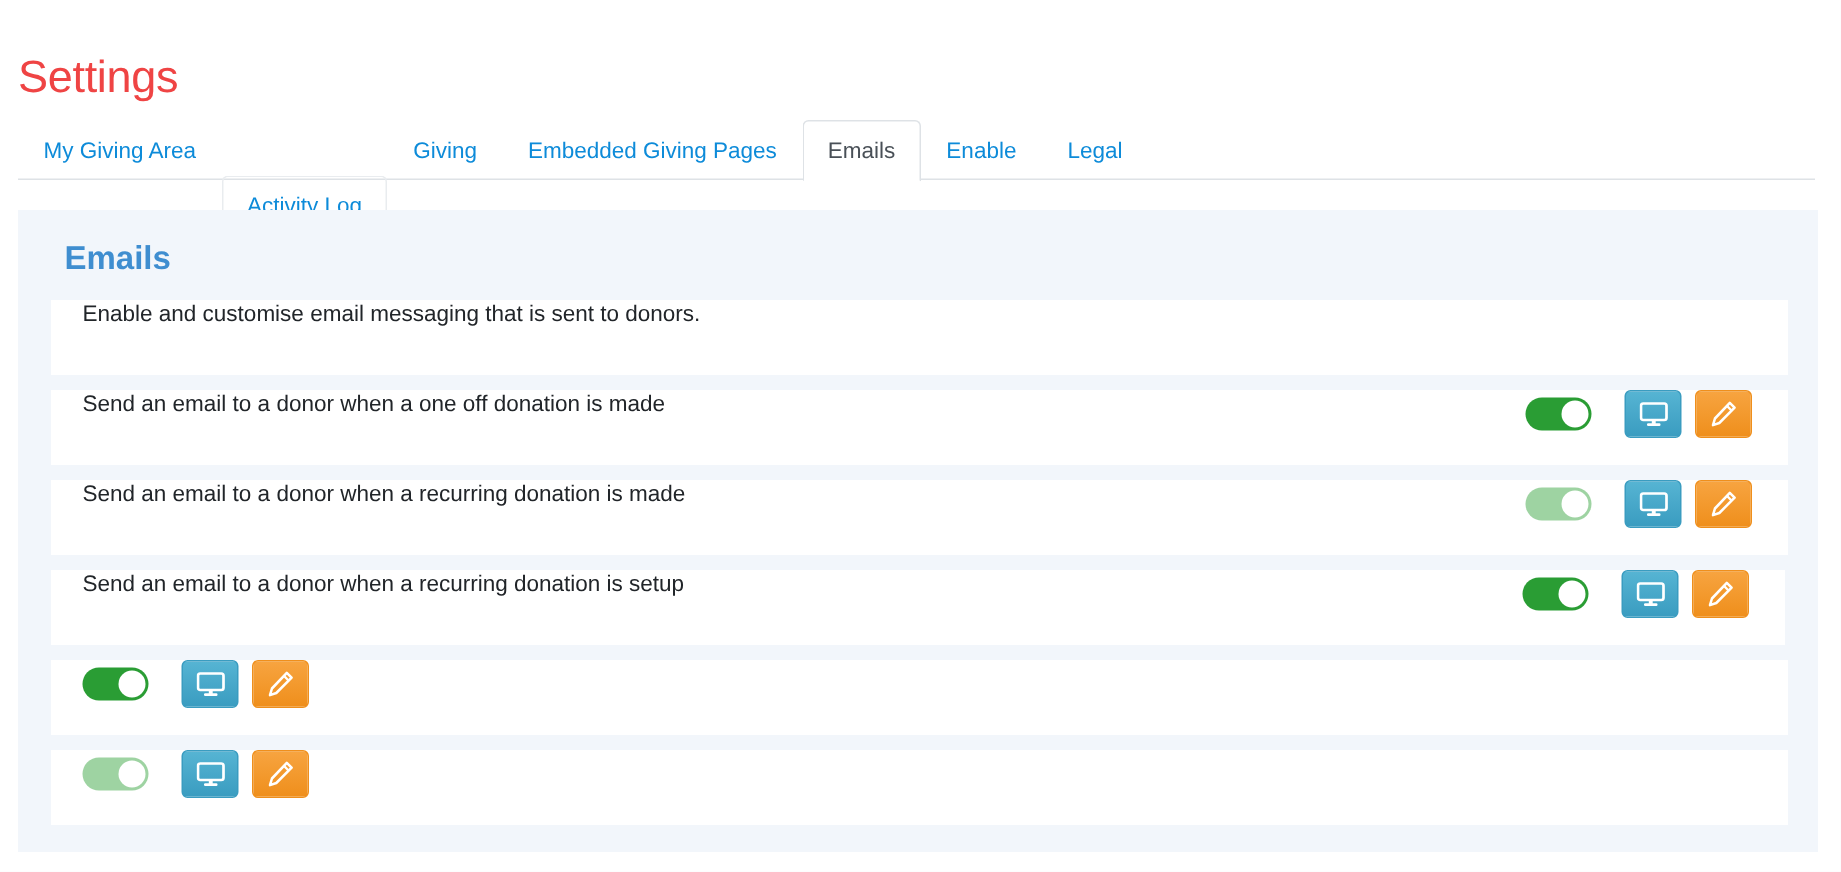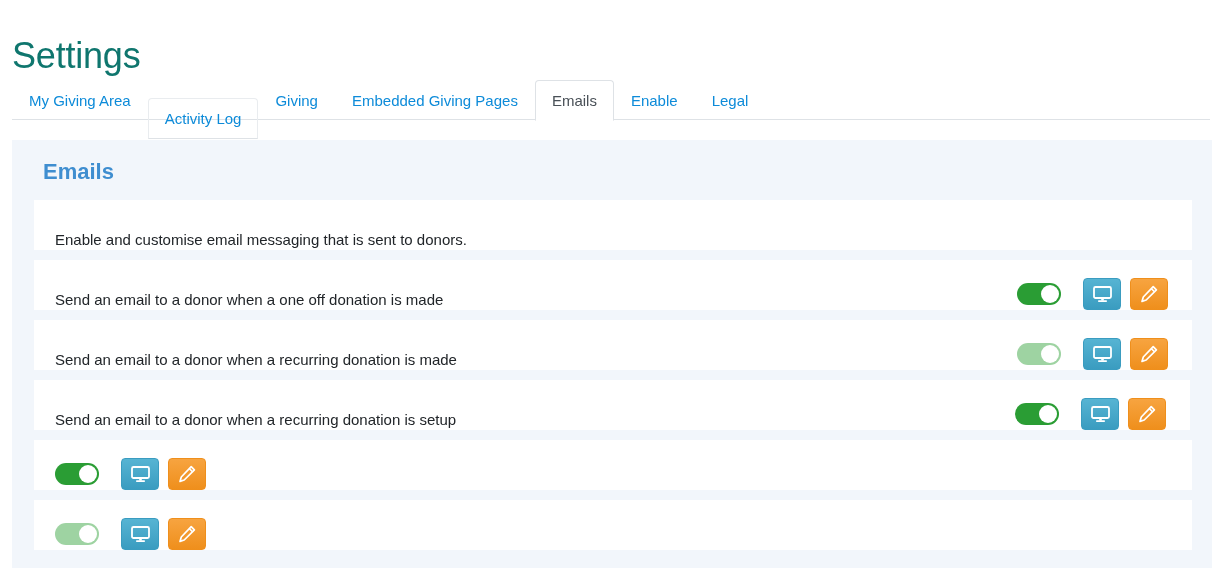--- a/index.html
+++ b/index.html
@@ -24,10 +24,10 @@
     position: absolute;
     left: 12px;
     top: 12px;
-    font-size: 36px;
+    font-size: 30px;
     line-height: 40px;
     font-weight: 400;
-    color: #0f766e;
+    color: #ef4444;
     letter-spacing: -0.2px;
   }
 

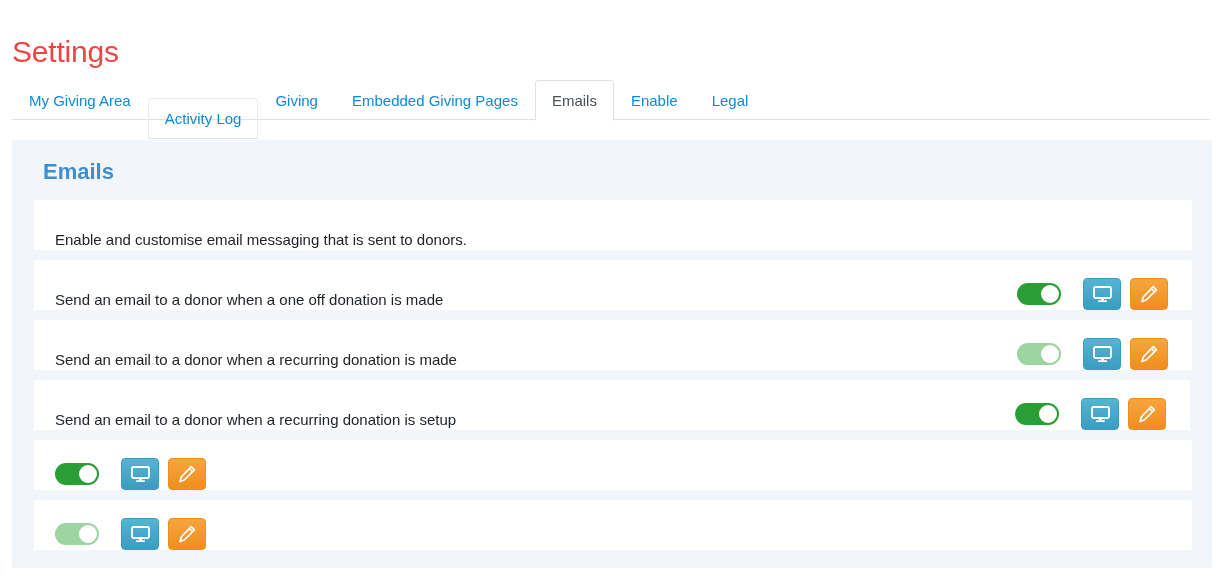--- a/index.html
+++ b/index.html
@@ -40,7 +40,7 @@
     height: 40px;
     border-bottom: 1px solid #dee2e6;
     display: flex;
-    align-items: center;
+    align-items: flex-start;
   }
   .tab {
     position: relative;

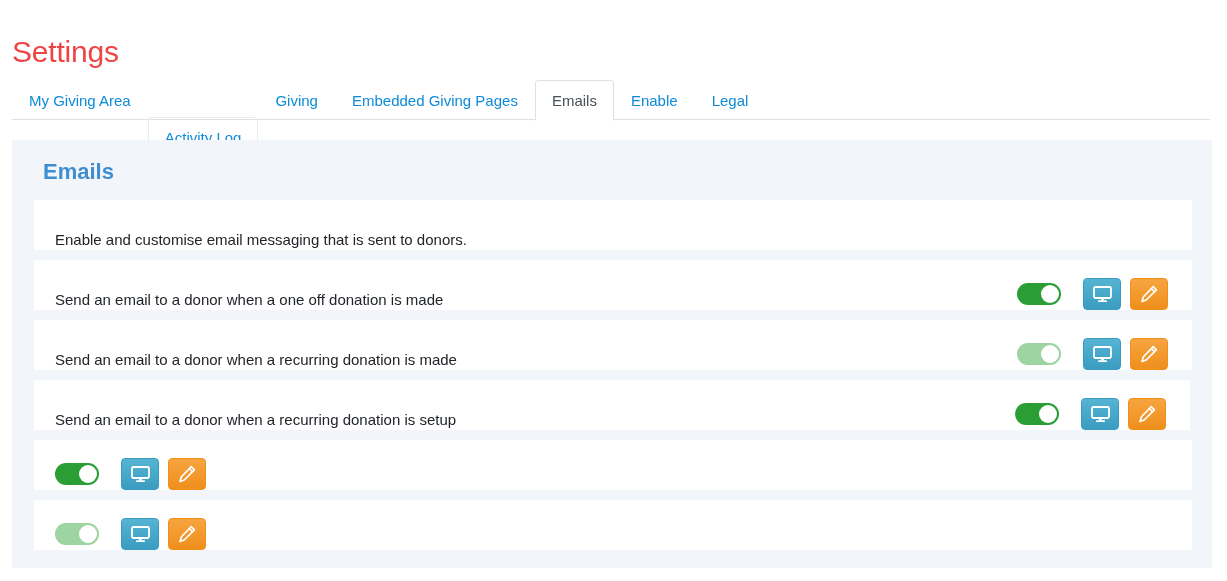--- a/index.html
+++ b/index.html
@@ -94,7 +94,7 @@
     margin: 0 10px 10px 12px;
     height: 50px;
     display: flex;
-    align-items: flex-end;
+    align-items: flex-start;
     padding-left: 21px;
     padding-right: 10px;
   }

